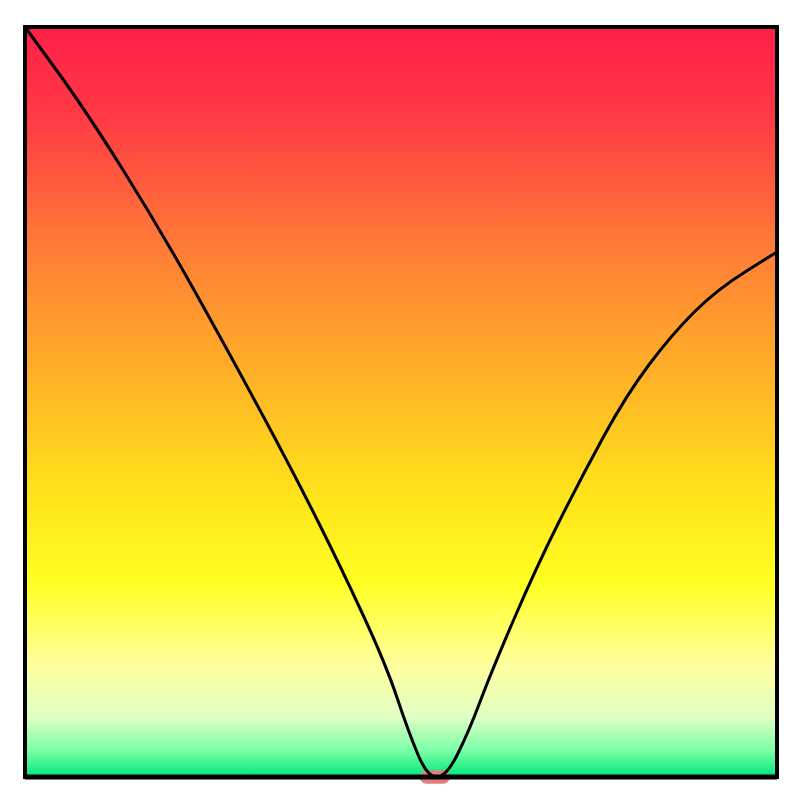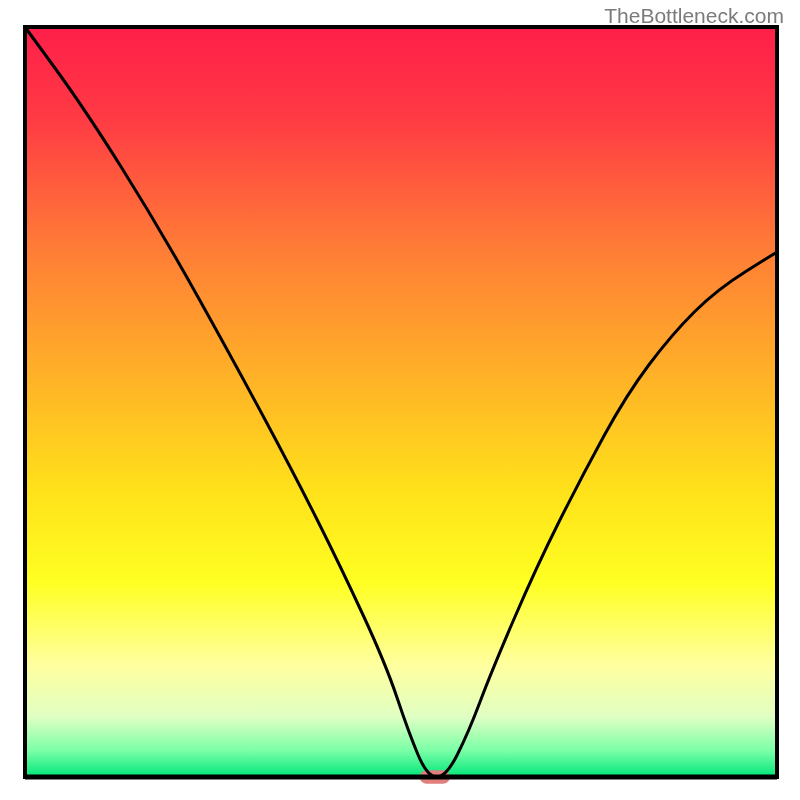--- a/index.html
+++ b/index.html
@@ -35,7 +35,6 @@
 <body>
 
 <div class="chart-wrap">
-  <div class="attribution">TheBottleneck.com</div>
 
   <svg width="800" height="800" viewBox="0 0 800 800">
     <defs>

